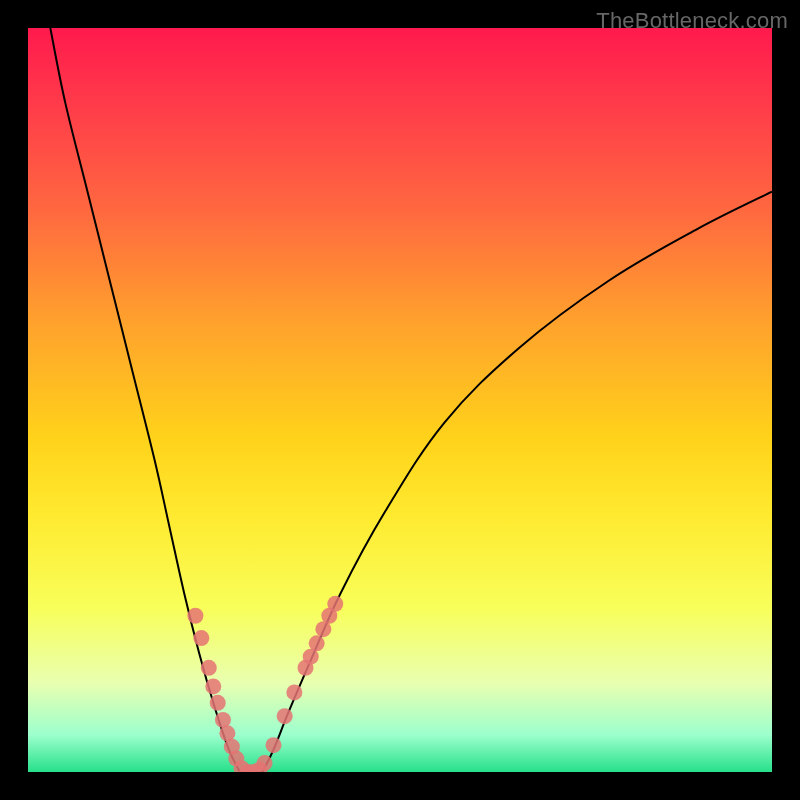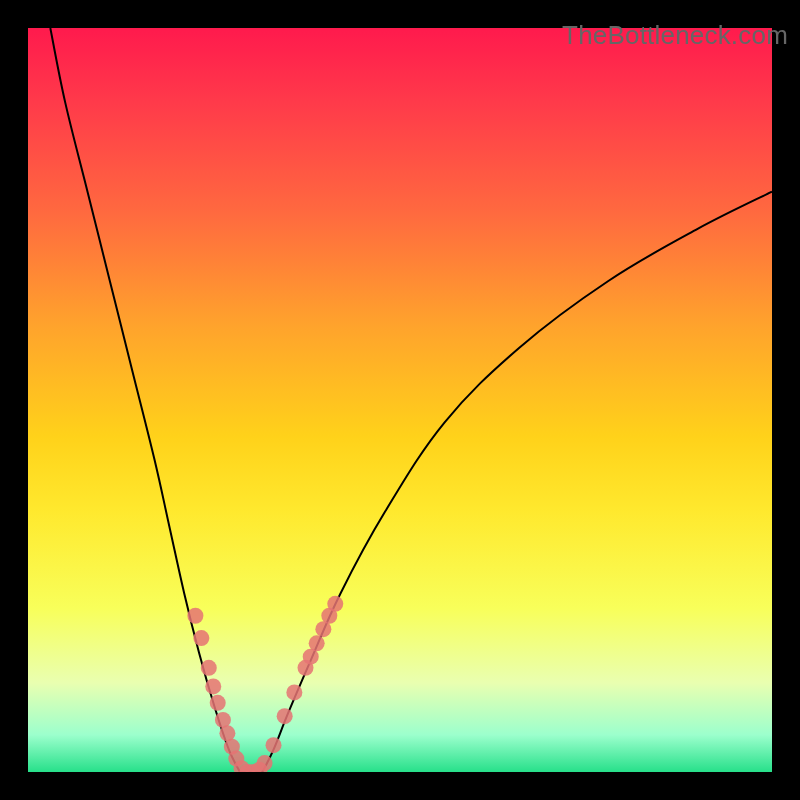--- a/index.html
+++ b/index.html
@@ -39,10 +39,10 @@
   }
   .watermark {
     position: absolute;
-    top: 20px;
+    top: 8px;
     right: 12px;
     color: #666;
-    font-size: 26px;
+    font-size: 22px;
     font-weight: 500;
     letter-spacing: 0.2px;
   }

